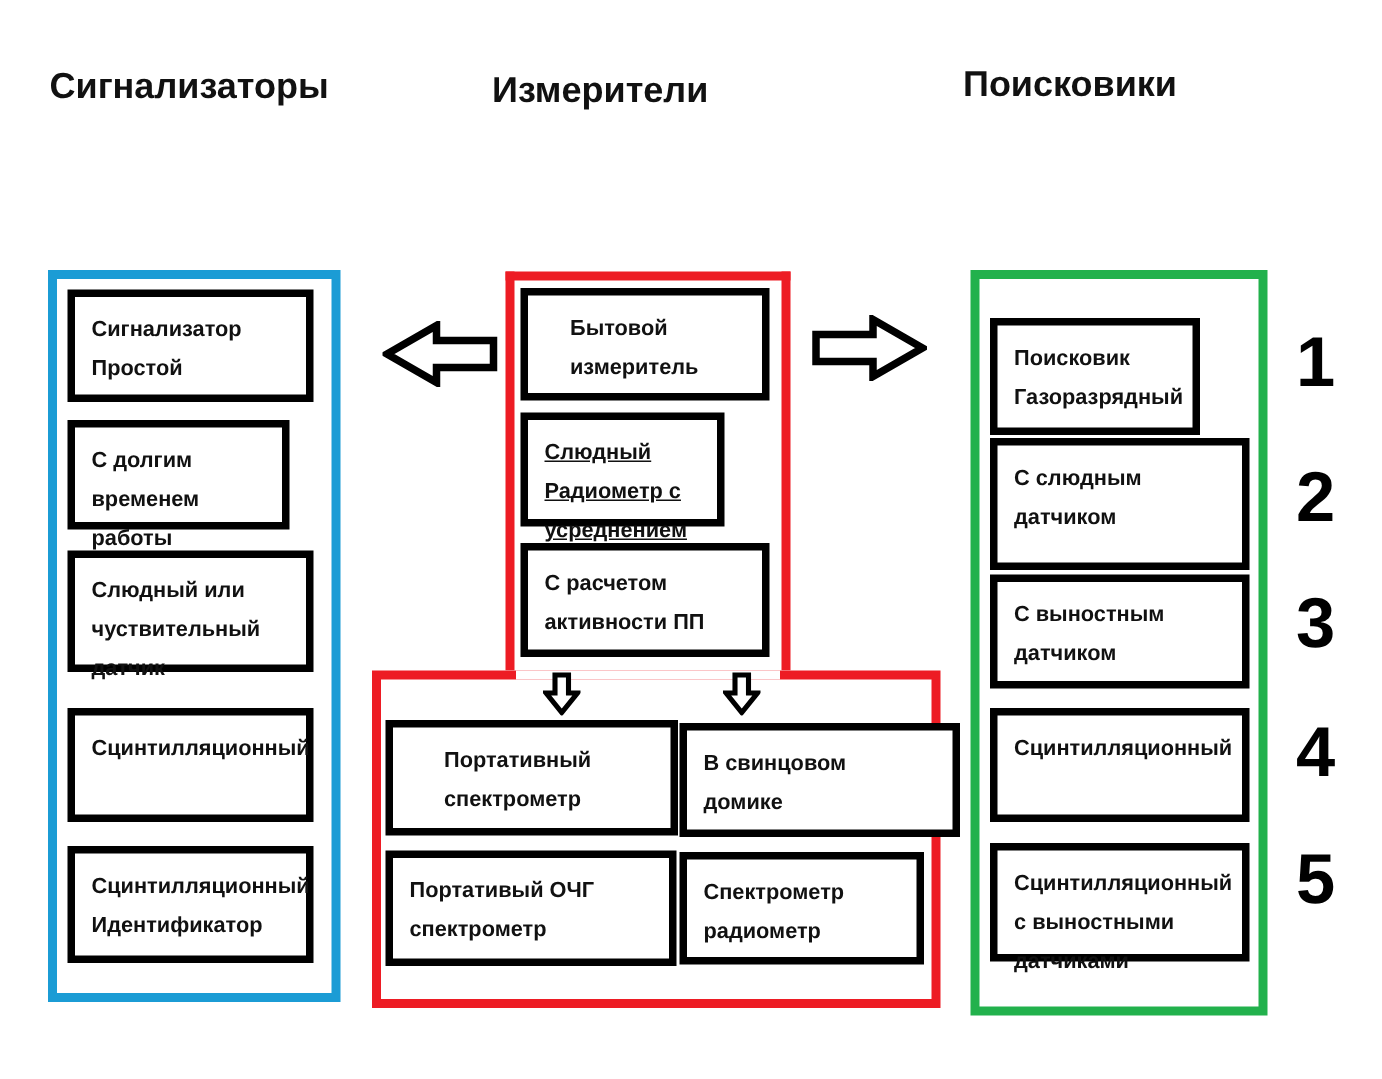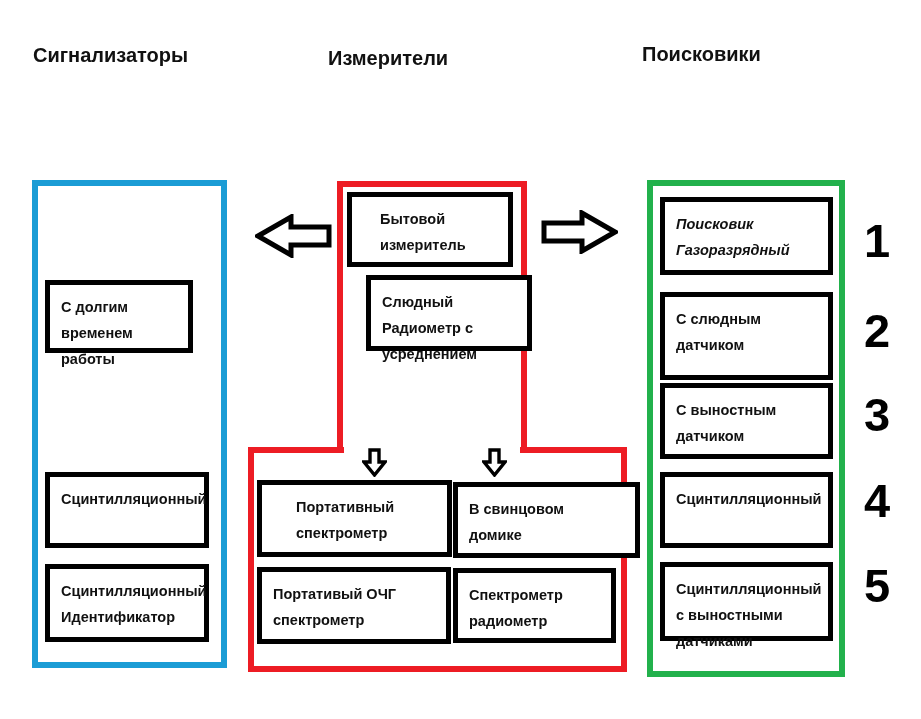--- a/index.html
+++ b/index.html
@@ -12,7 +12,7 @@
   }
   .abs{position:absolute;box-sizing:border-box;}
   .col-title{
-    font-size:20px;font-weight:700;color:#111;white-space:nowrap;
+    font-size:24px;font-weight:700;color:#111;white-space:nowrap;
   }
   .frame{border-style:solid;border-width:6px;background:#ffffff;}
   .frame-blue{border-color:#1b9cd5;}

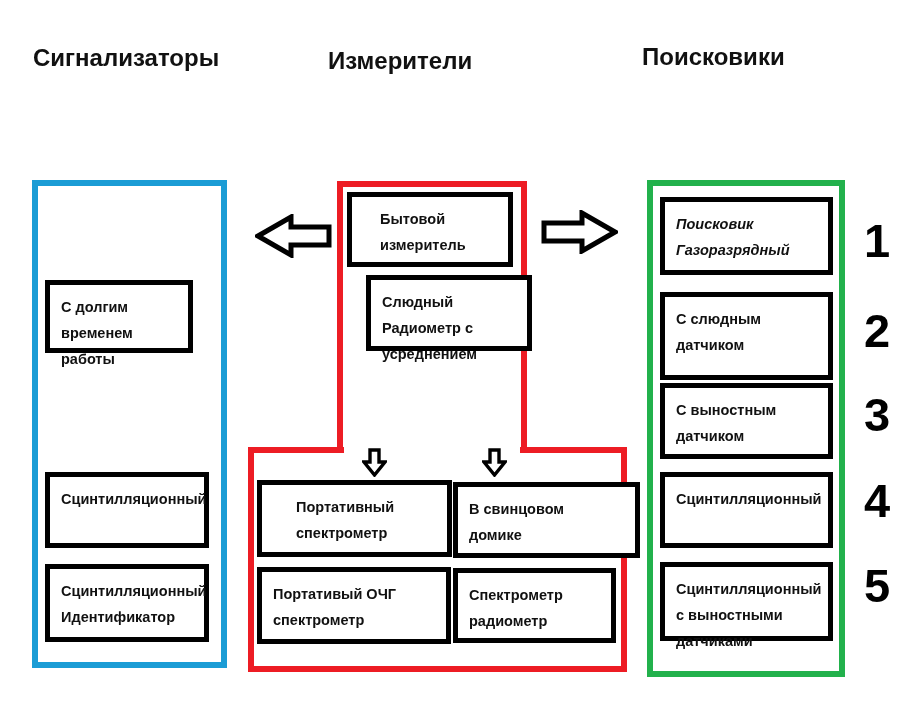--- a/index.html
+++ b/index.html
@@ -41,6 +41,8 @@
   <div class="abs col-title" style="left:642px;top:43px;">Поисковики</div>
 
   <div class="abs frame frame-blue" style="left:32px;top:180px;width:195px;height:488px;"></div>
+  <div class="abs box" style="left:45px;top:193px;width:164px;height:75px;">Сигнализатор
+Простой</div>
   <div class="abs box" style="left:45px;top:280px;width:148px;height:73px;">С долгим временем
 работы</div>
   <div class="abs box" style="left:45px;top:472px;width:164px;height:76px;">Сцинтилляционный</div>

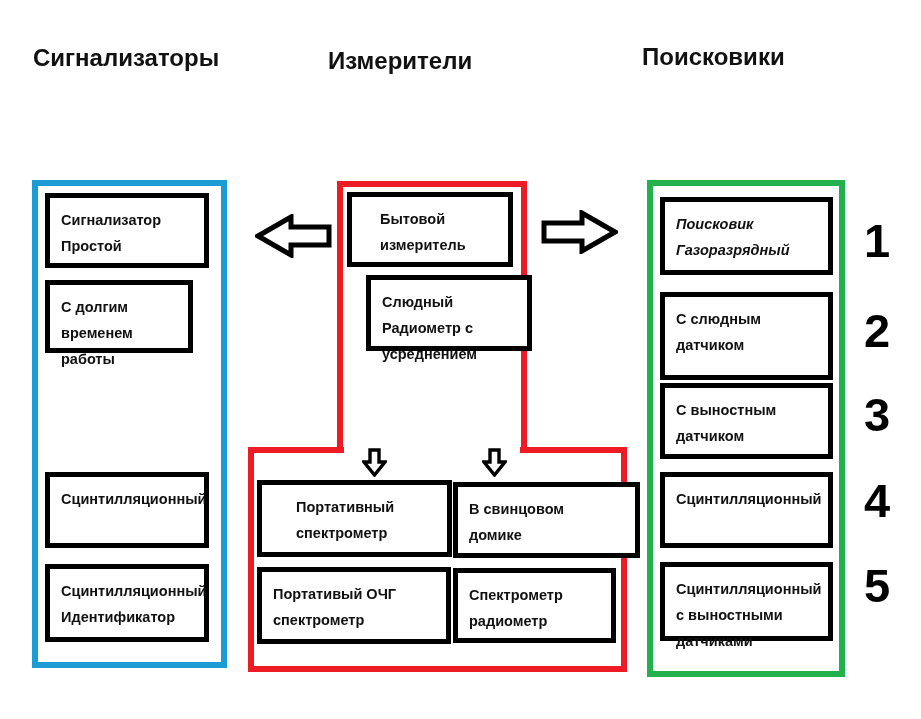--- a/index.html
+++ b/index.html
@@ -81,7 +81,7 @@
 радиометр</div>
 
   <div class="abs frame frame-green" style="left:647px;top:180px;width:198px;height:497px;"></div>
-  <div class="abs box" style="left:660px;top:197px;width:173px;height:78px;font-style:italic;">Поисковик
+  <div class="abs box" style="left:660px;top:212px;width:140px;height:78px;">Поисковик
 Газоразрядный</div>
   <div class="abs box" style="left:660px;top:292px;width:173px;height:88px;">С слюдным
 датчиком</div>

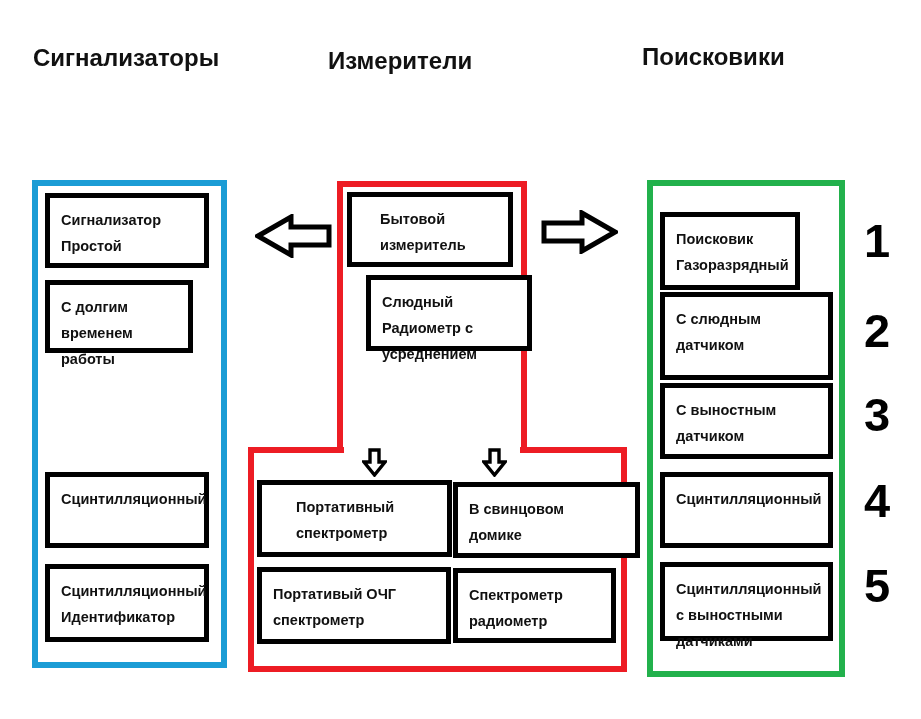--- a/index.html
+++ b/index.html
@@ -56,7 +56,7 @@
 
   <div class="abs box" style="left:347px;top:192px;width:166px;height:75px;padding-left:28px;">Бытовой
 измеритель</div>
-  <div class="abs box" style="left:366px;top:275px;width:166px;height:76px;">Слюдный
+  <div class="abs box" style="left:347px;top:275px;width:136px;height:76px;text-decoration:underline;">Слюдный
 Радиометр с
 усреднением</div>
 

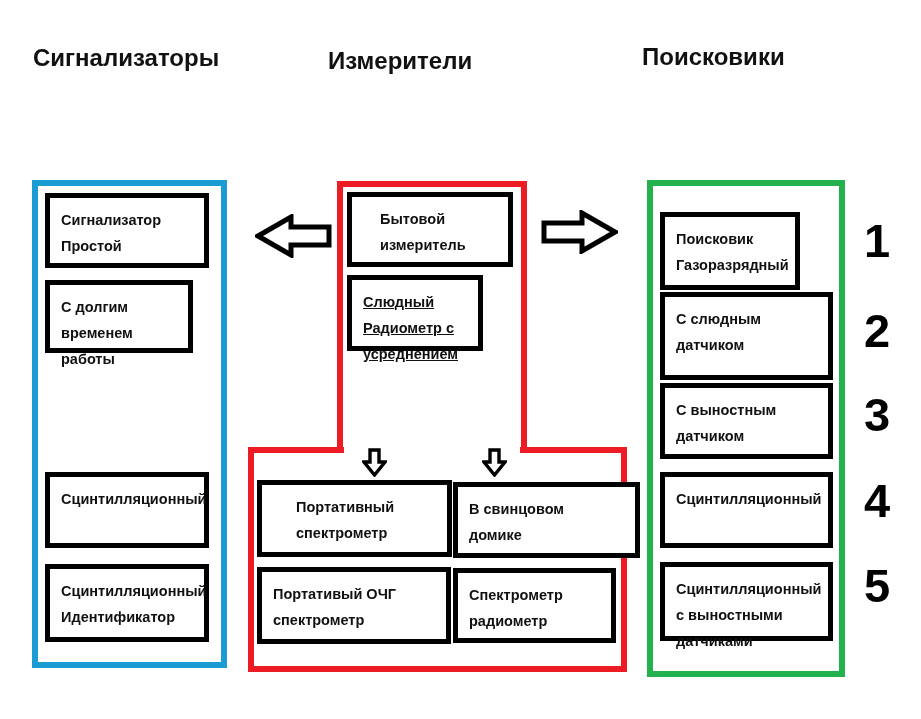--- a/index.html
+++ b/index.html
@@ -45,6 +45,9 @@
 Простой</div>
   <div class="abs box" style="left:45px;top:280px;width:148px;height:73px;">С долгим временем
 работы</div>
+  <div class="abs box" style="left:45px;top:367px;width:164px;height:81px;">Слюдный или
+чуствительный
+датчик</div>
   <div class="abs box" style="left:45px;top:472px;width:164px;height:76px;">Сцинтилляционный</div>
   <div class="abs box" style="left:45px;top:564px;width:164px;height:78px;">Сцинтилляционный
 Идентификатор</div>

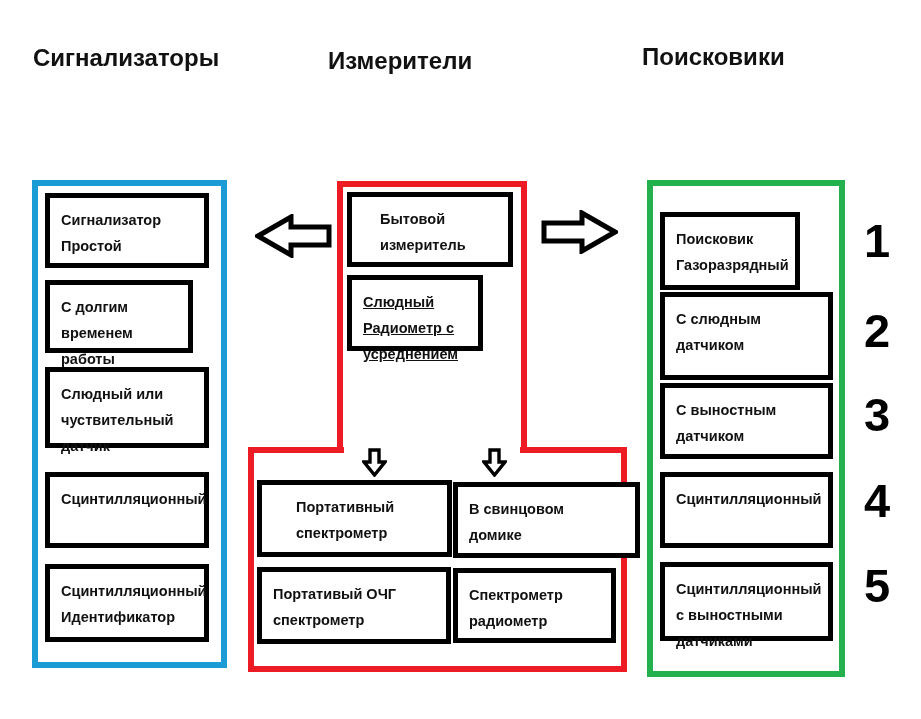--- a/index.html
+++ b/index.html
@@ -62,6 +62,8 @@
   <div class="abs box" style="left:347px;top:275px;width:136px;height:76px;text-decoration:underline;">Слюдный
 Радиометр с
 усреднением</div>
+  <div class="abs box" style="left:347px;top:362px;width:166px;height:76px;">С расчетом
+активности ПП</div>
 
   <div class="abs" style="left:362px;top:448px;width:25px;height:29px;">
     <svg width="25" height="29" viewBox="0 0 25 29">

